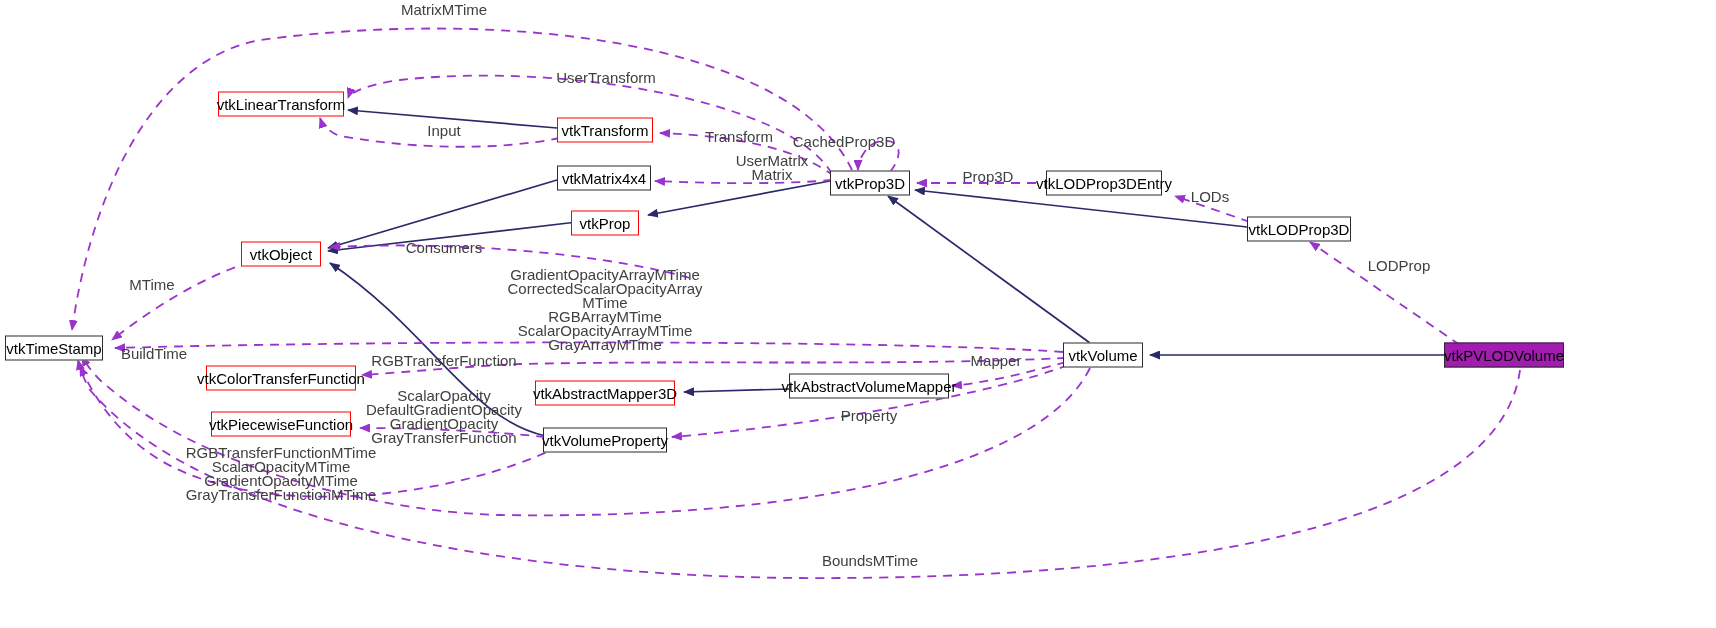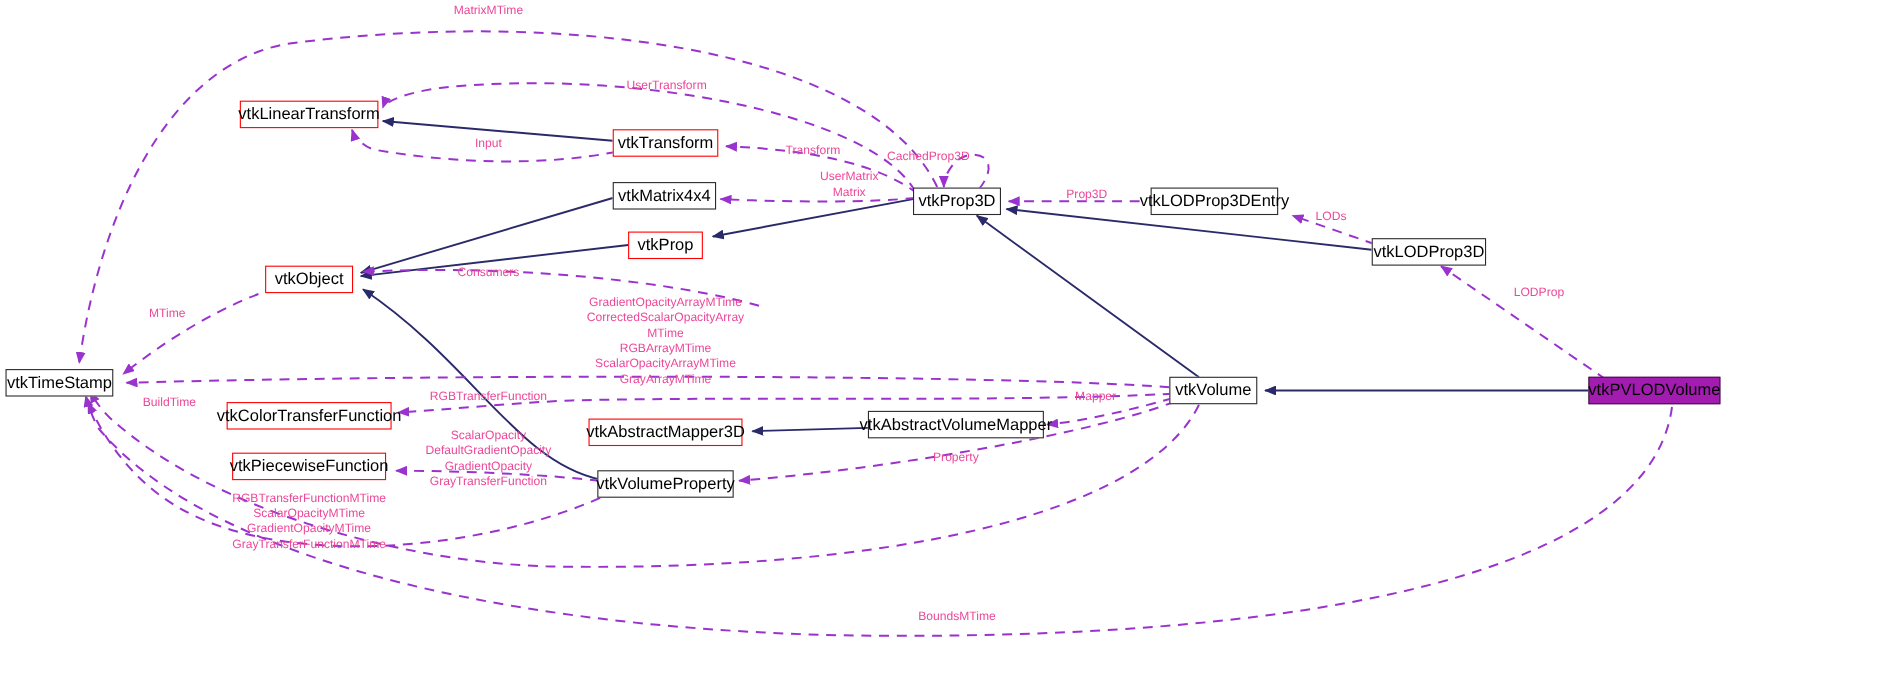--- a/index.html
+++ b/index.html
@@ -50,9 +50,9 @@
   }
   .edge-label {
     position: absolute;
-    font-size: 11px;
+    font-size: 15px;
     line-height: 14px;
-    color: #ec4899;
+    color: #404040;
     white-space: pre;
     text-align: center;
     transform: translate(-50%, -50%);

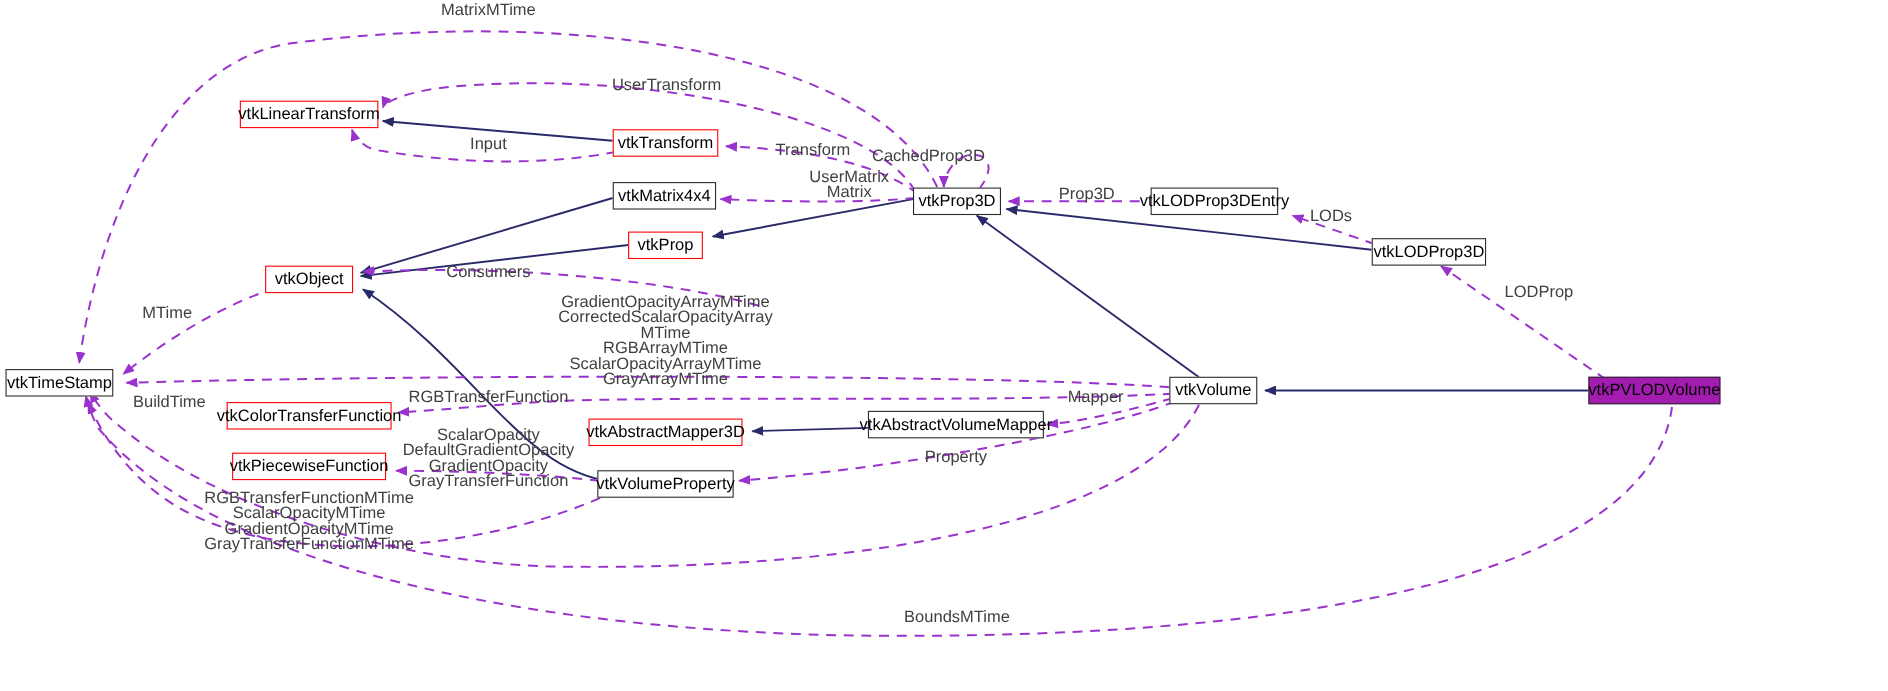--- a/index.html
+++ b/index.html
@@ -176,7 +176,7 @@
 RGBArrayMTime
 ScalarOpacityArrayMTime
 GrayArrayMTime</div>
-  <div class="edge-label" style="left:154px; top:354px;margin-top:12px;">BuildTime</div>
+  <div class="edge-label" style="left:154px; top:354px;">BuildTime</div>
   <div class="edge-label" style="left:444px; top:361px;">RGBTransferFunction</div>
   <div class="edge-label" style="left:996px; top:361px;">Mapper</div>
   <div class="edge-label" style="left:444px; top:417px;">ScalarOpacity

